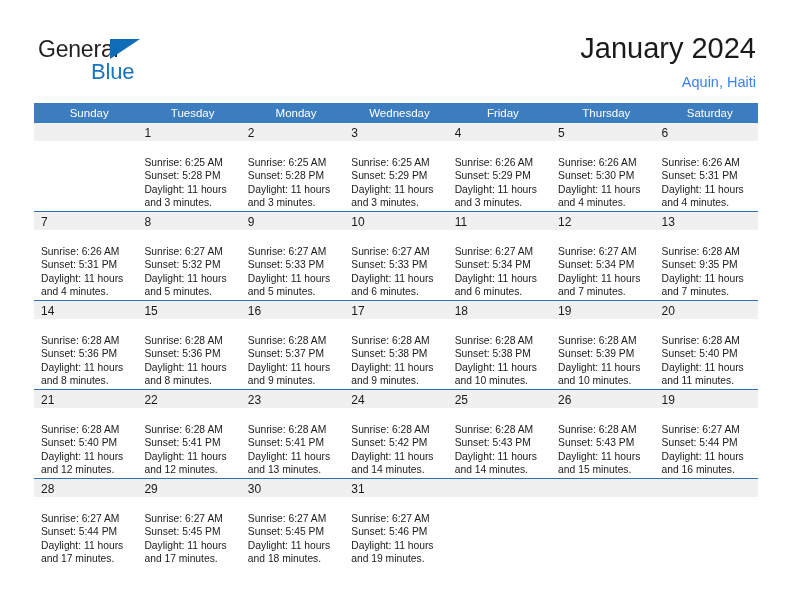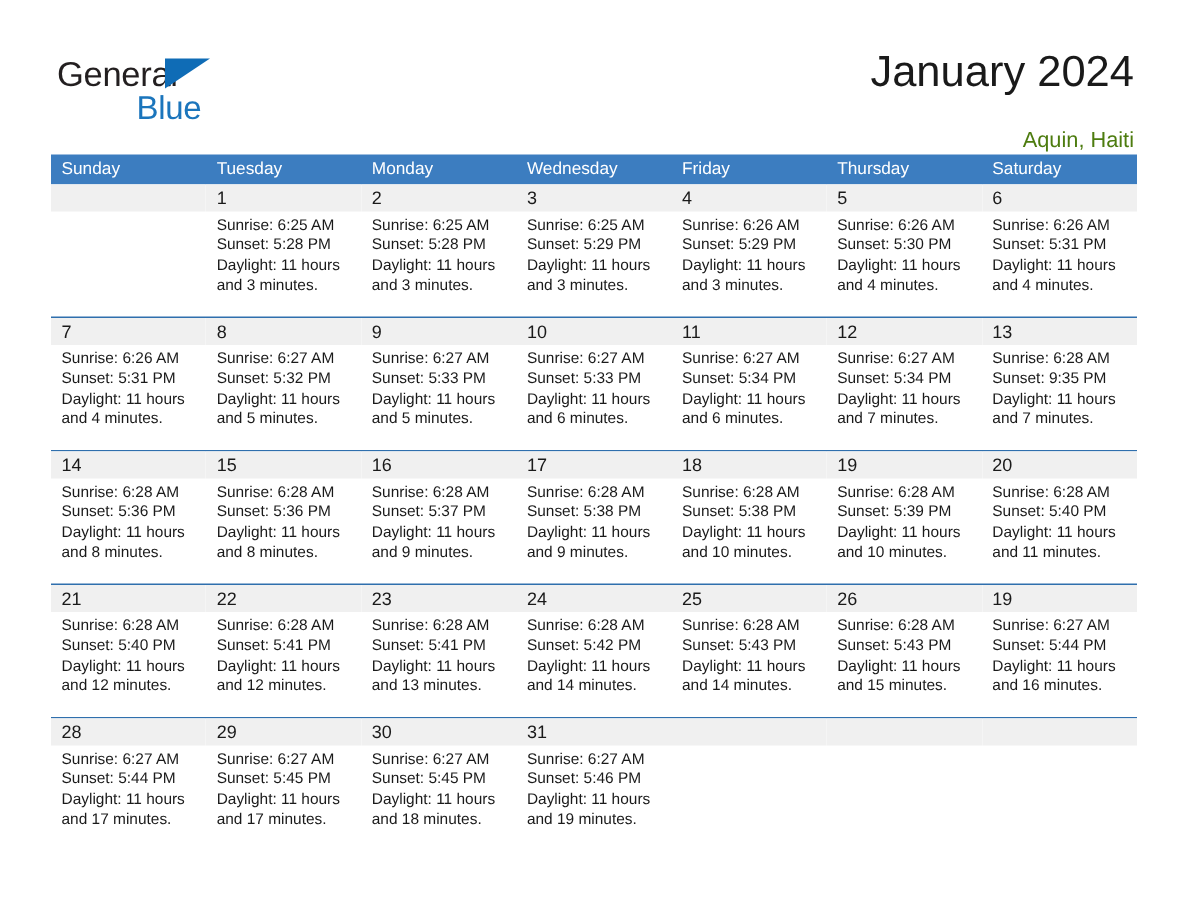--- a/index.html
+++ b/index.html
@@ -85,9 +85,9 @@
   }
   .cal-subtitle {
     font-size: 14.5px;
-    color: #4d7c0f;
+    color: #3b82f6;
     line-height: 20px;
-    margin-top: 18px;
+    margin-top: 6px;
     white-space: nowrap;
   }
 

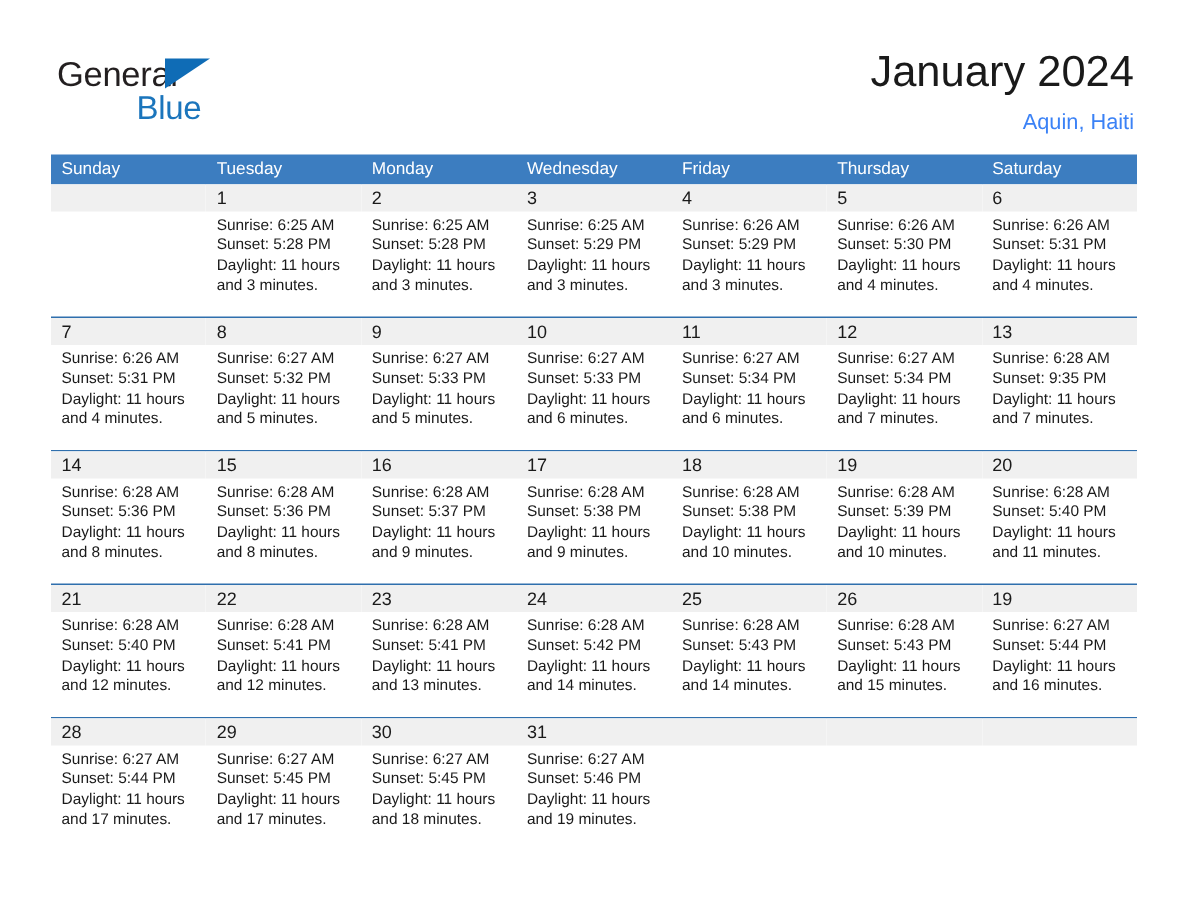--- a/index.html
+++ b/index.html
@@ -102,6 +102,7 @@
     display: flex;
     background: #3c7dc0;
     height: 20px;
+    text-align: center;
   }
   .weekday {
     flex: 1 1 0;

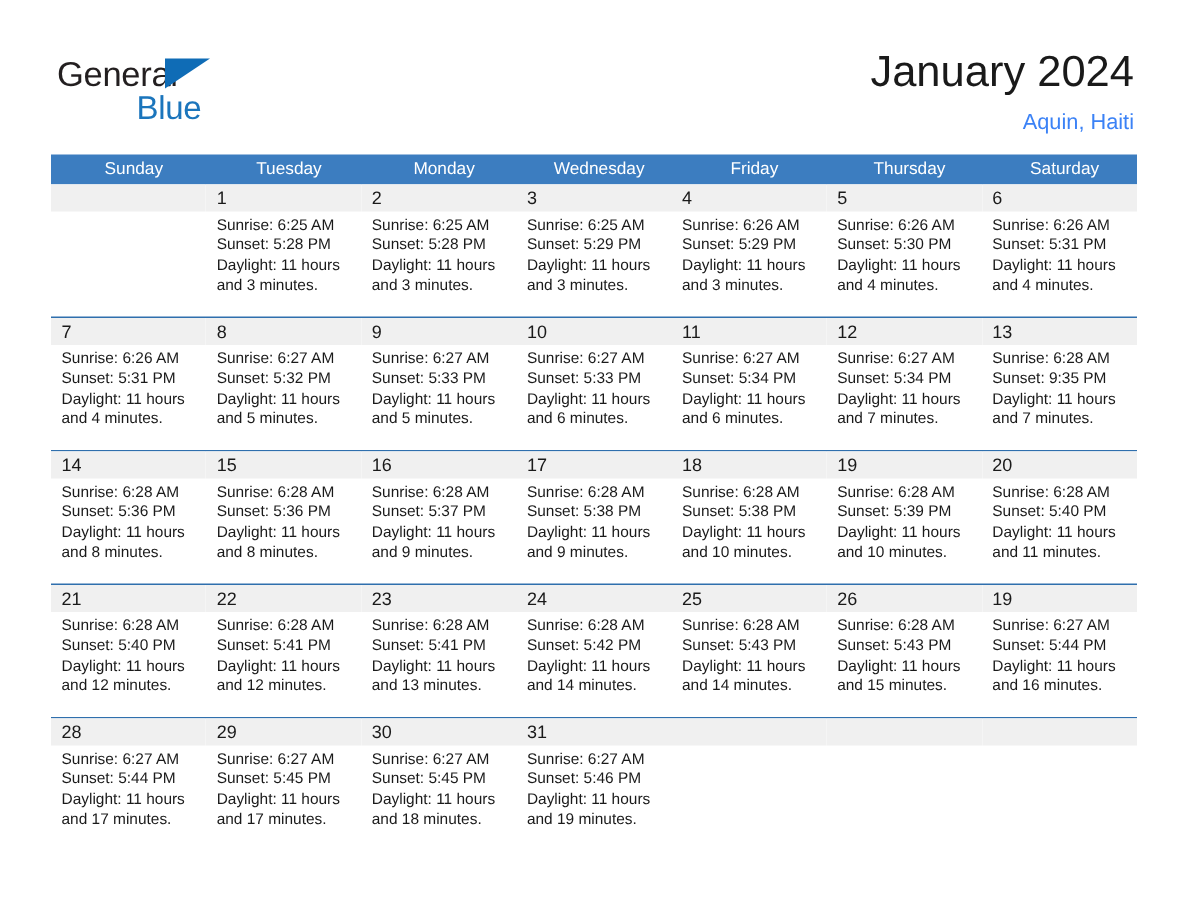--- a/index.html
+++ b/index.html
@@ -145,6 +145,7 @@
   }
   .day-body {
     padding: 3px 6px 0 7px;
+    margin-top: 12px;
   }
   .day-line {
     font-size: 10.3px;

